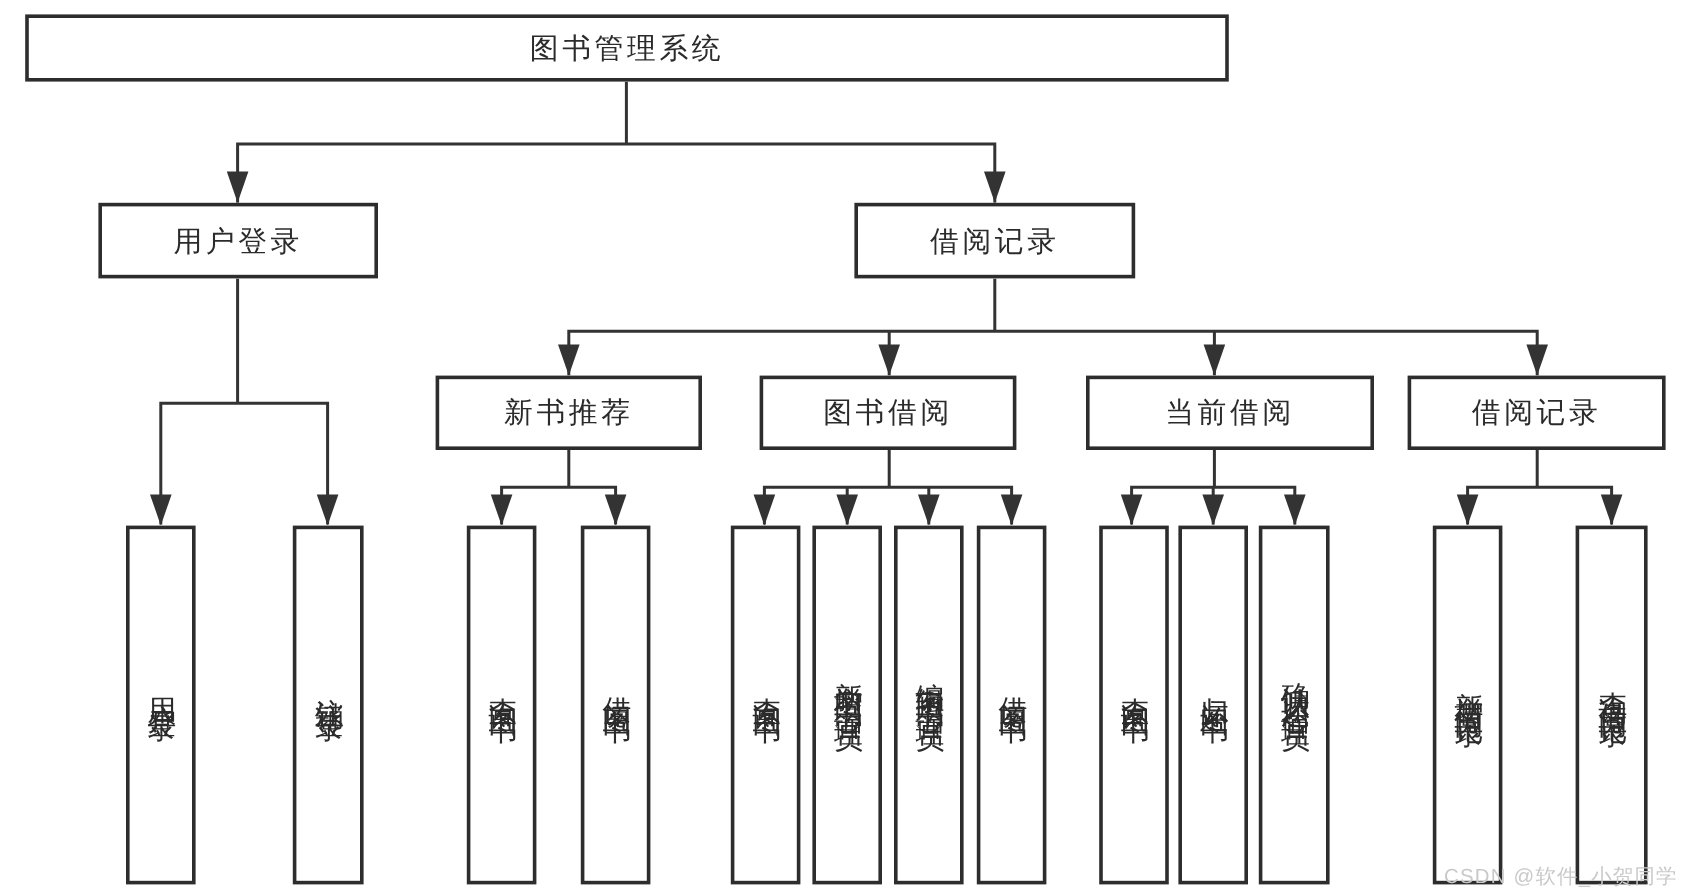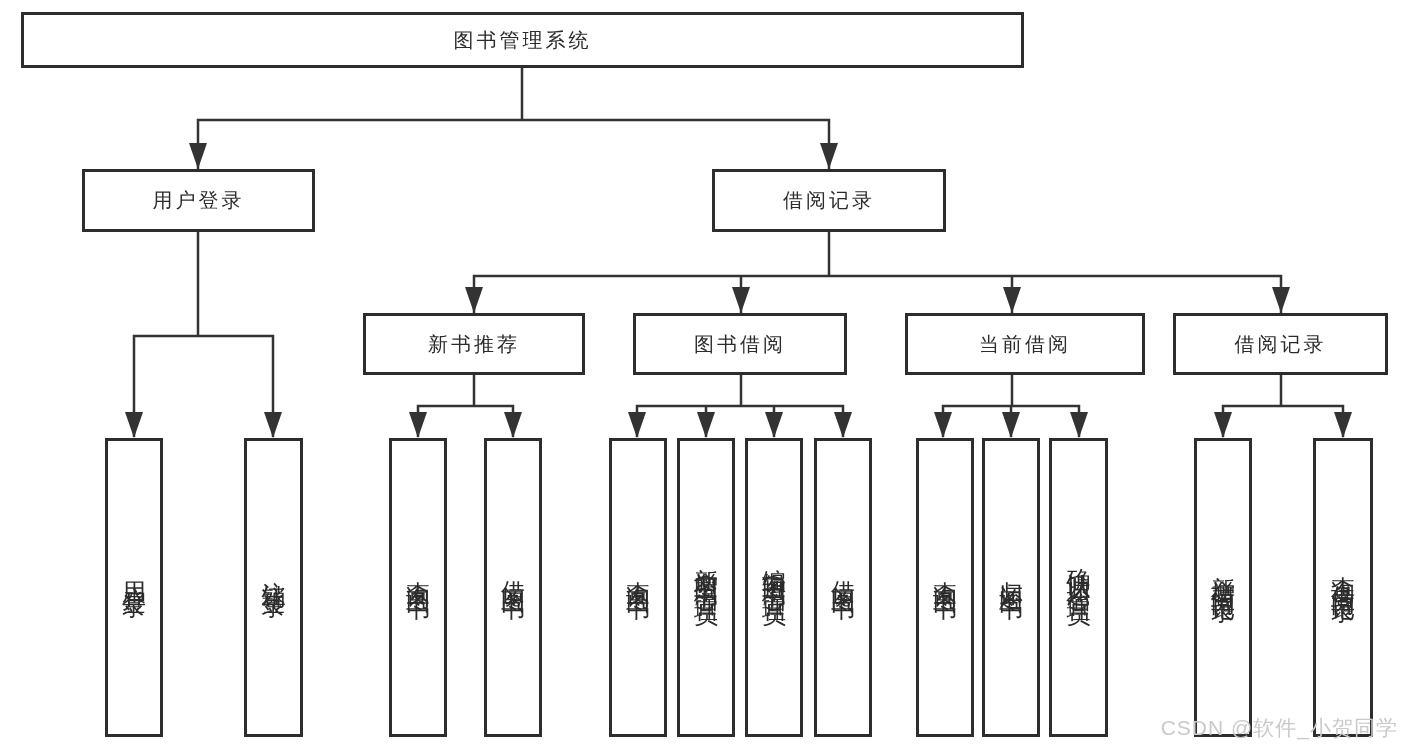--- a/index.html
+++ b/index.html
@@ -17,7 +17,7 @@
     display:flex;align-items:center;justify-content:center;
   }
   .lbl{
-    color:var(--text,#2b2b2b);font-size:20px;letter-spacing:3px;
+    color:var(--text,#2b2b2b);font-size:24px;letter-spacing:3px;
     white-space:nowrap;
   }
   .v .lbl{

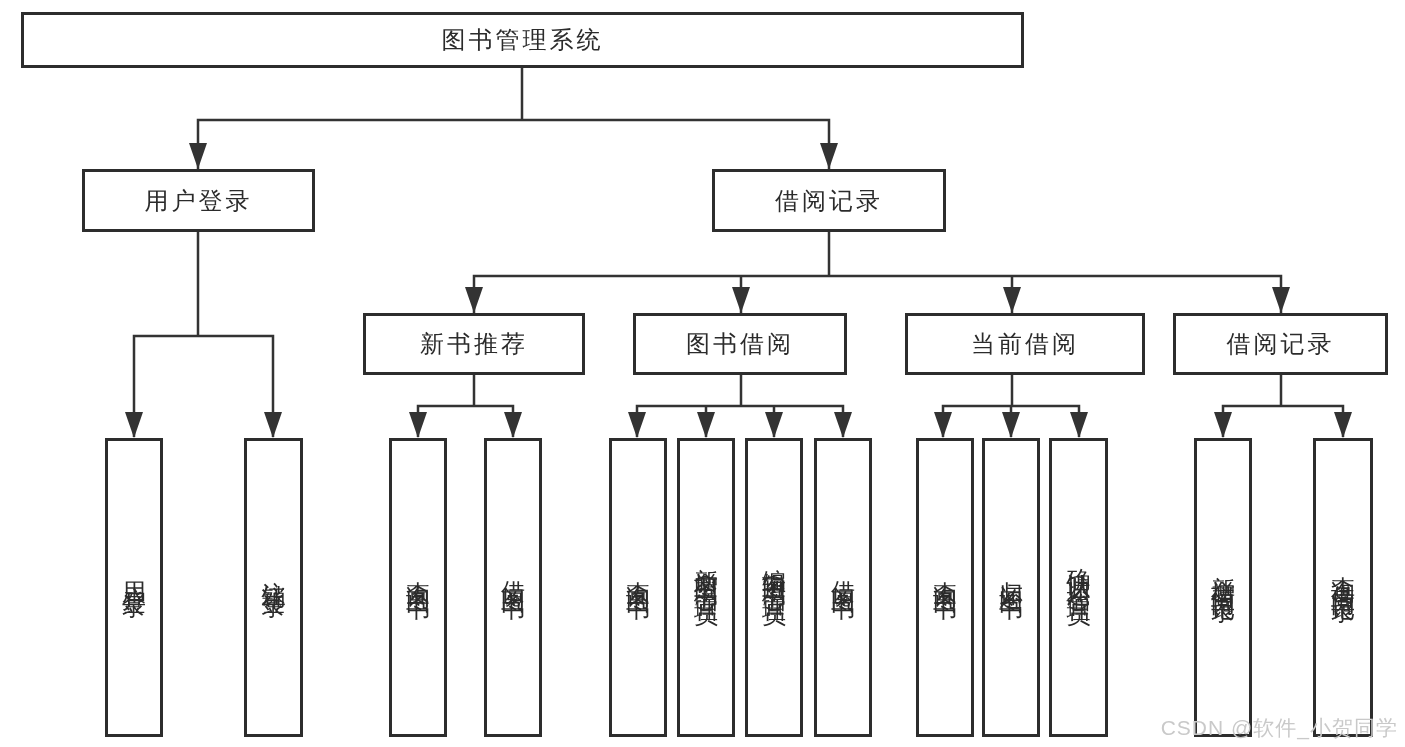--- a/index.html
+++ b/index.html
@@ -27,7 +27,7 @@
   }
   .watermark{
     position:absolute;right:7px;bottom:5px;
-    color:var(--wm,#c9c9c9);font-size:21px;letter-spacing:1px;
+    color:var(--wm,#c9c9c9);font-size:17px;letter-spacing:1px;
     white-space:nowrap;
   }
 </style>

